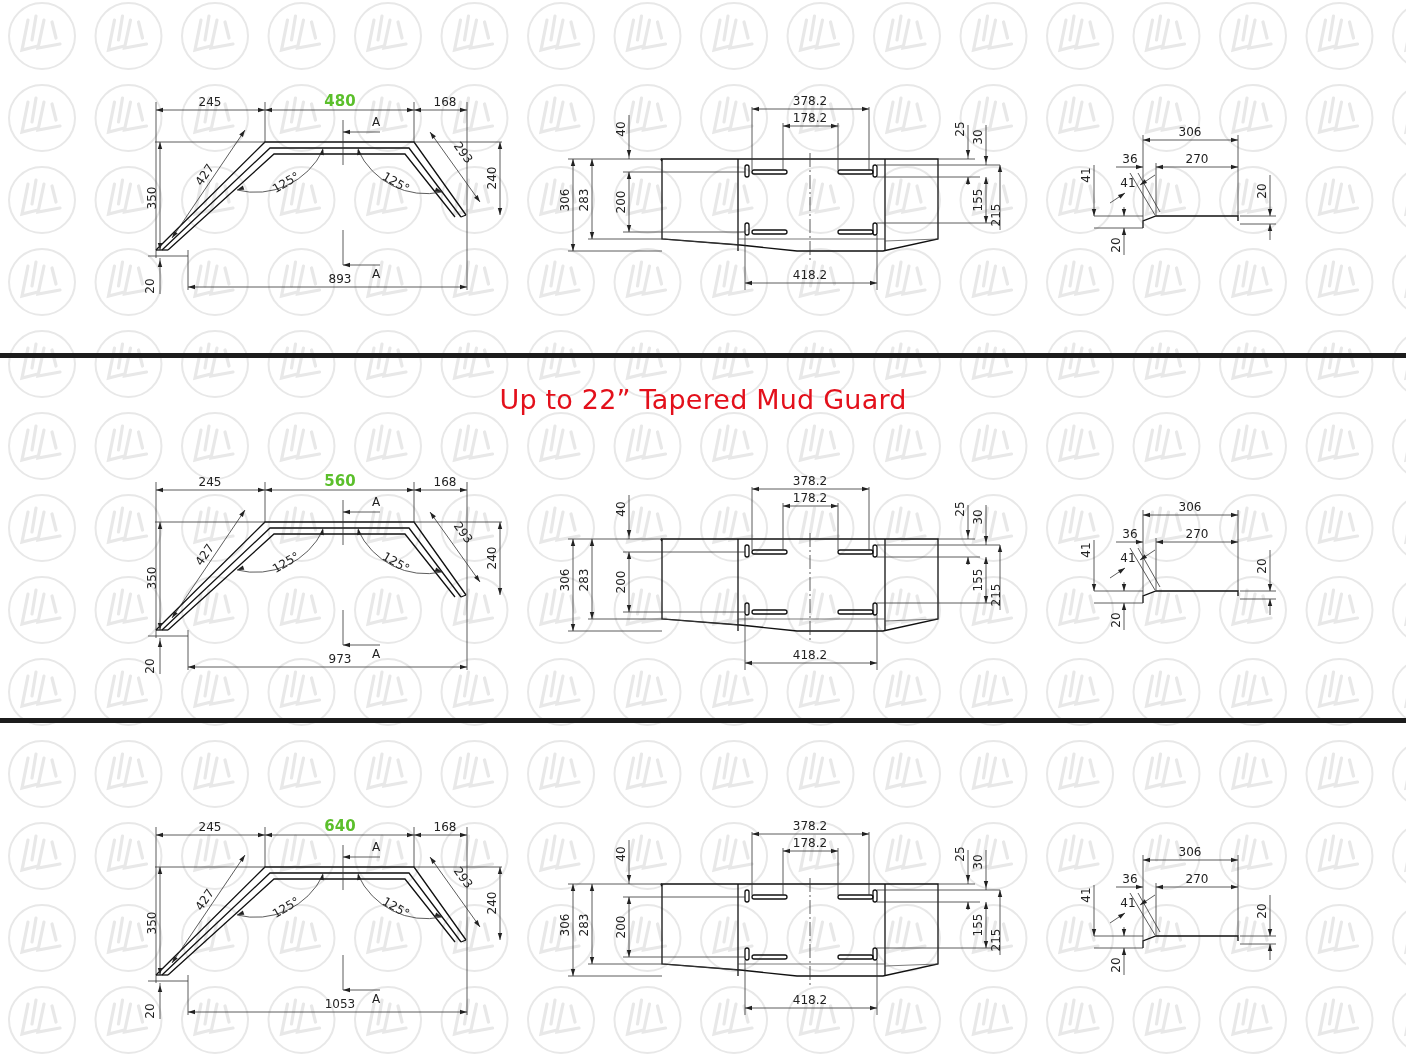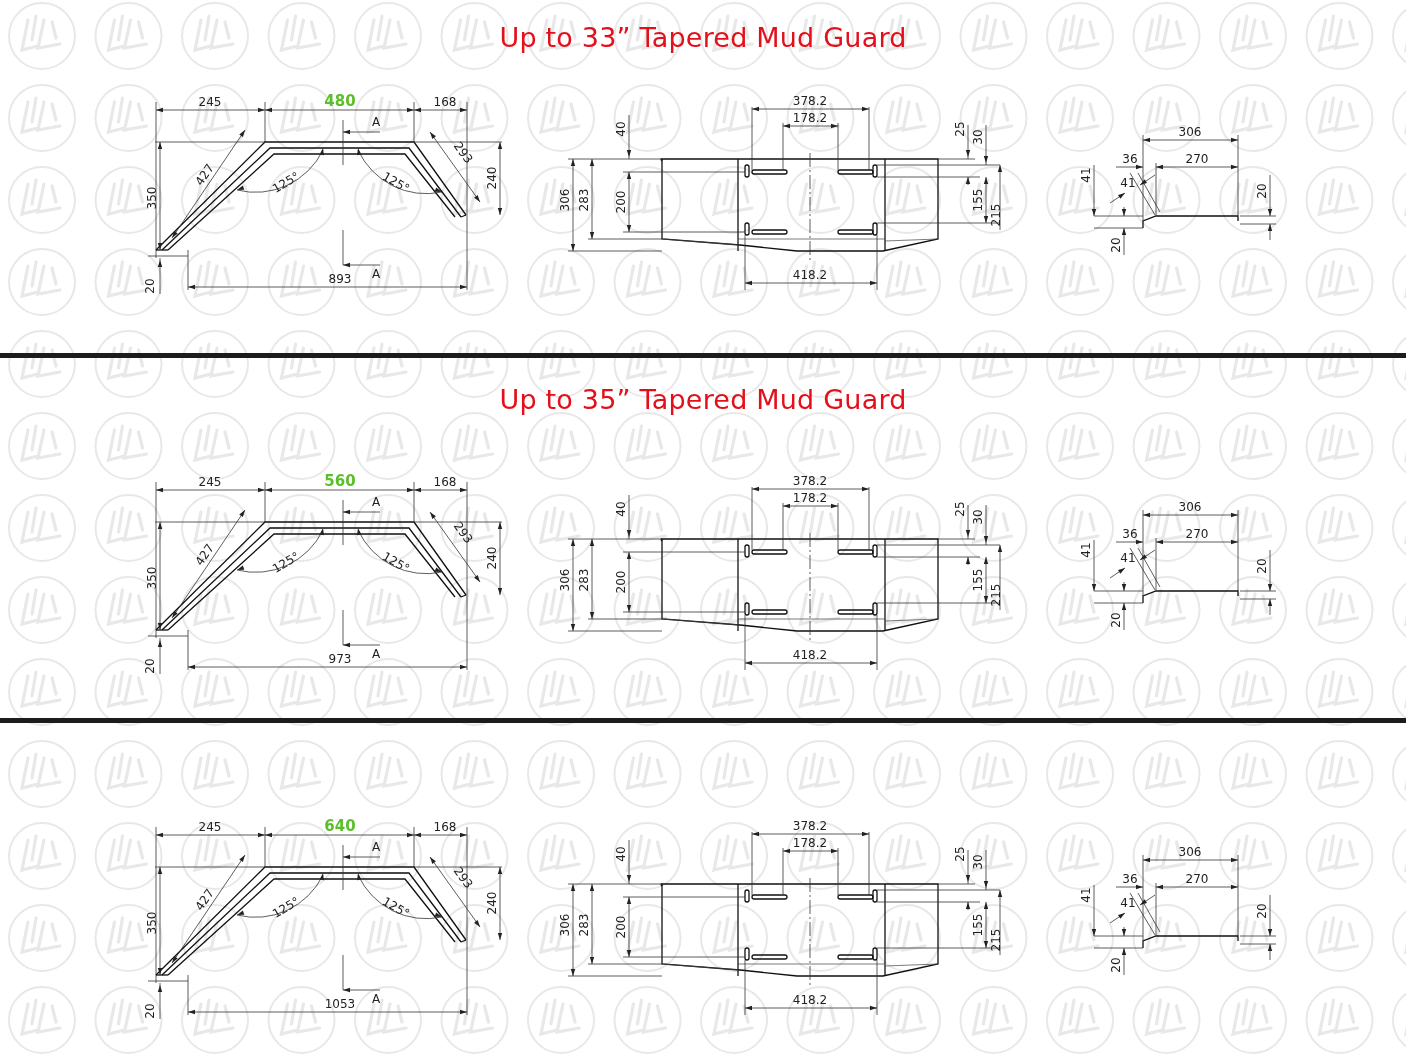--- a/index.html
+++ b/index.html
@@ -908,7 +908,6 @@
   </svg>
 
 <div class="section" style="top:0;height:355px;">
-  <div class="title" style="top:22px;">Up to 33” Tapered Mud Guard</div>
   <svg class="drw front" style="left:140px;top:80px;" width="380" height="220">
       <line x1="16" y1="22" x2="16" y2="178" class="ln"></line>
       <line x1="125" y1="22" x2="125" y2="62" class="ln"></line>

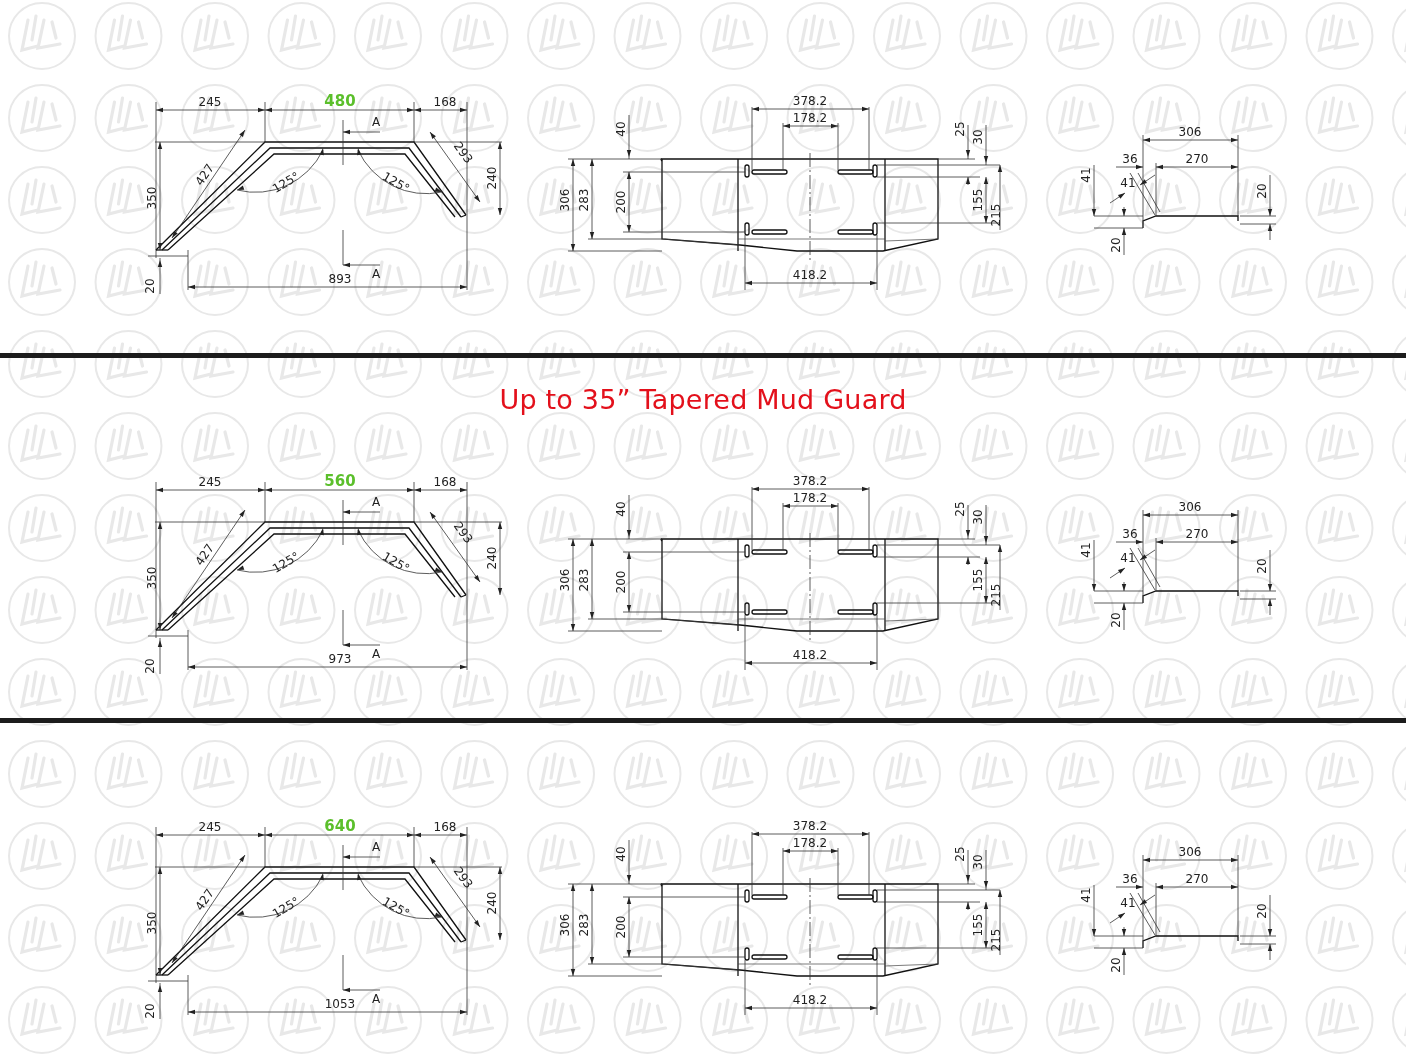--- a/index.html
+++ b/index.html
@@ -1097,7 +1097,7 @@
 <div class="divider" style="top:353px;"></div>
 
 <div class="section" style="top:0;height:720px;">
-  <div class="title" style="top:384px;">Up to 35” Tapered Mud Guard</div>
+  <div class="title" style="top:384px;">Up to 22” Tapered Mud Guard</div>
   <svg class="drw front" style="left:140px;top:460px;" width="380" height="220">
       <line x1="16" y1="22" x2="16" y2="178" class="ln"></line>
       <line x1="125" y1="22" x2="125" y2="62" class="ln"></line>

